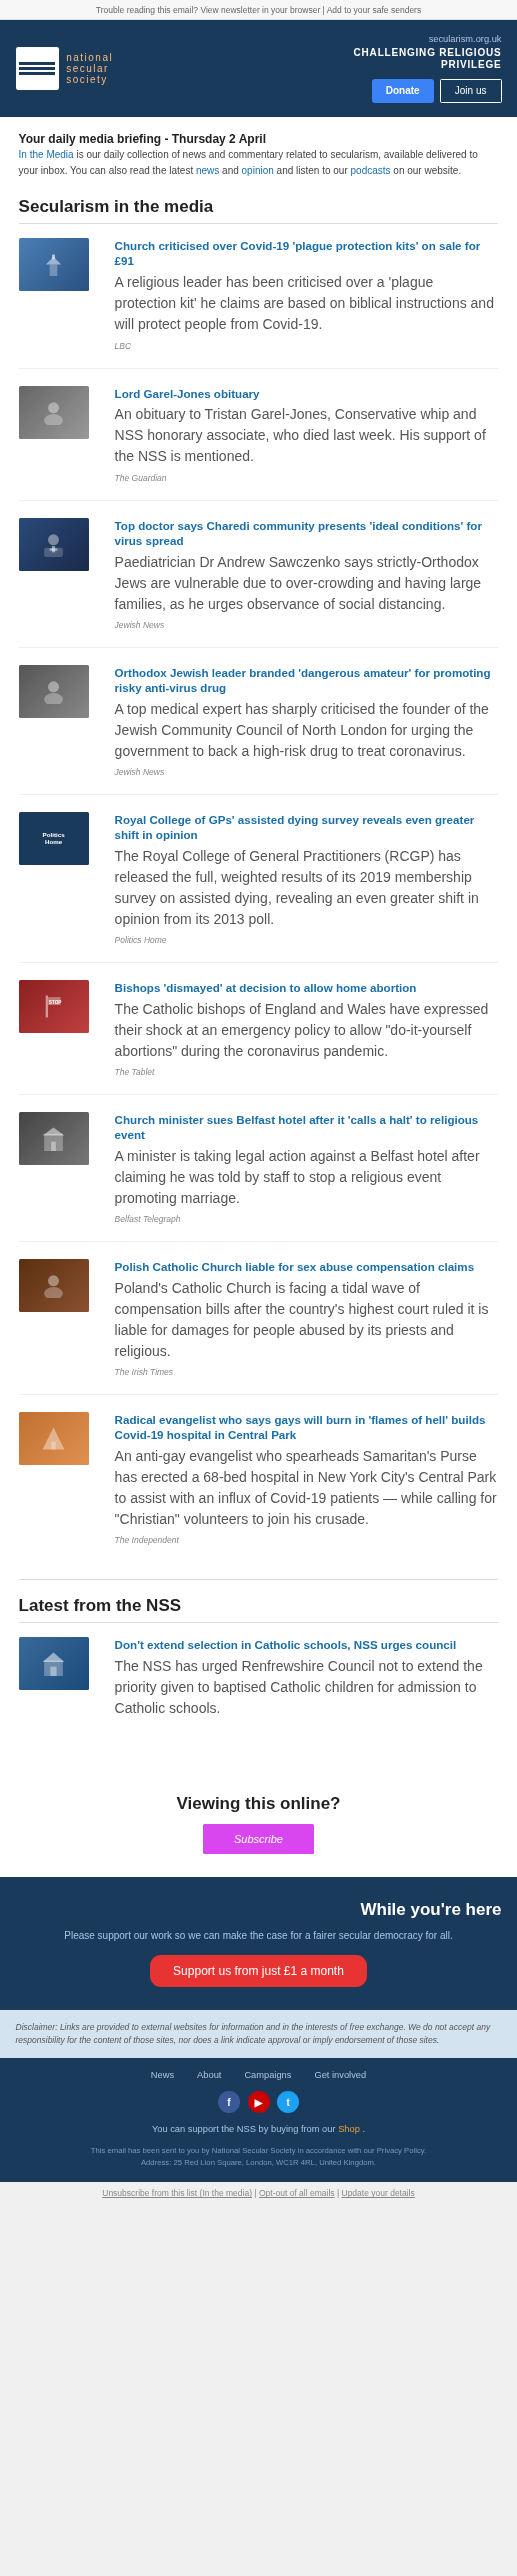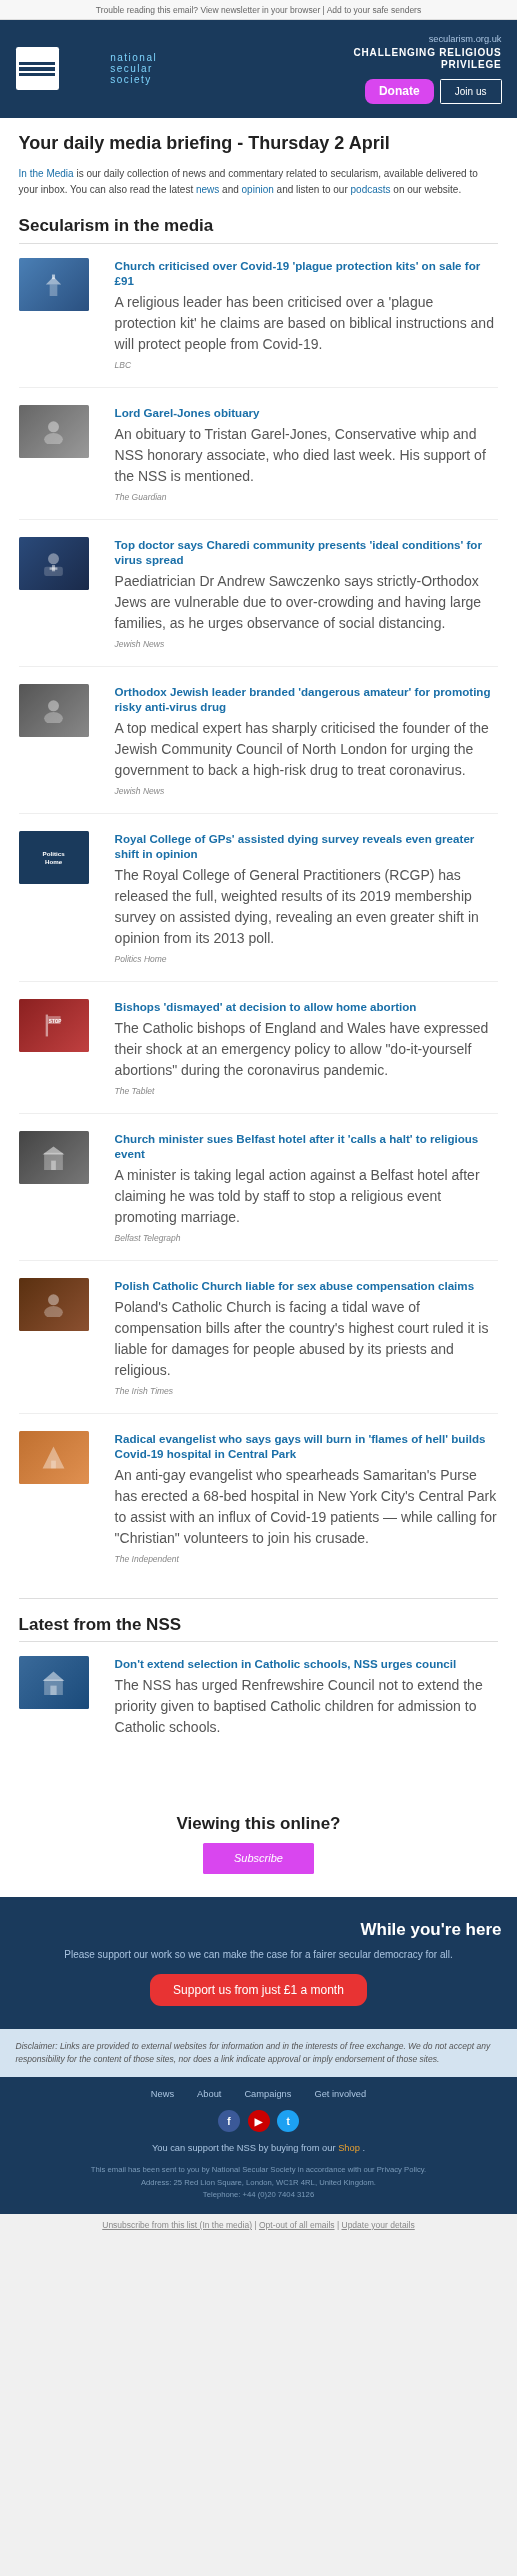--- a/index.html
+++ b/index.html
@@ -39,11 +39,10 @@
       gap: 7.7px;
     }
     .logo-text {
-      color: #7dd3fc;
+      color: #fdba74;
       font-size: 17px;
       font-weight: 900;
       line-height: 1.1;
-      margin-left: 44px;
     }
     .logo-text span {
       display: block;

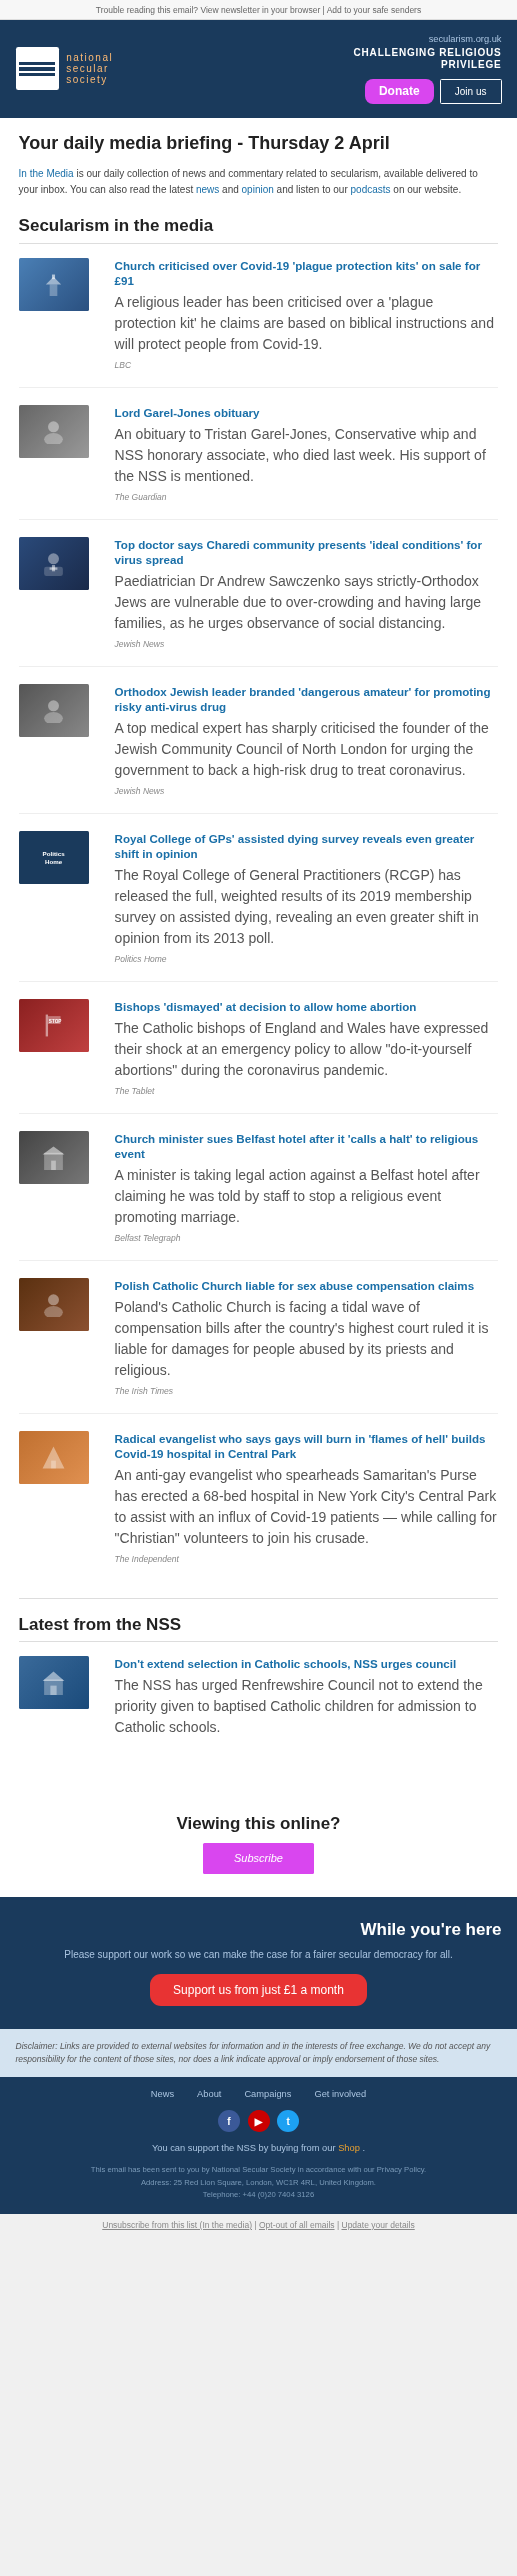--- a/index.html
+++ b/index.html
@@ -92,14 +92,14 @@
       justify-content: flex-end;
     }
     .btn-donate {
-      background: #d946ef;
+      background: #3b82f6;
       color: white;
       border: none;
       padding: 5.4px 14px;
-      font-size: 12px;
+      font-size: 10px;
       font-weight: bold;
       cursor: pointer;
-      border-radius: 8px;
+      border-radius: 3px;
     }
     .btn-join {
       background: transparent;

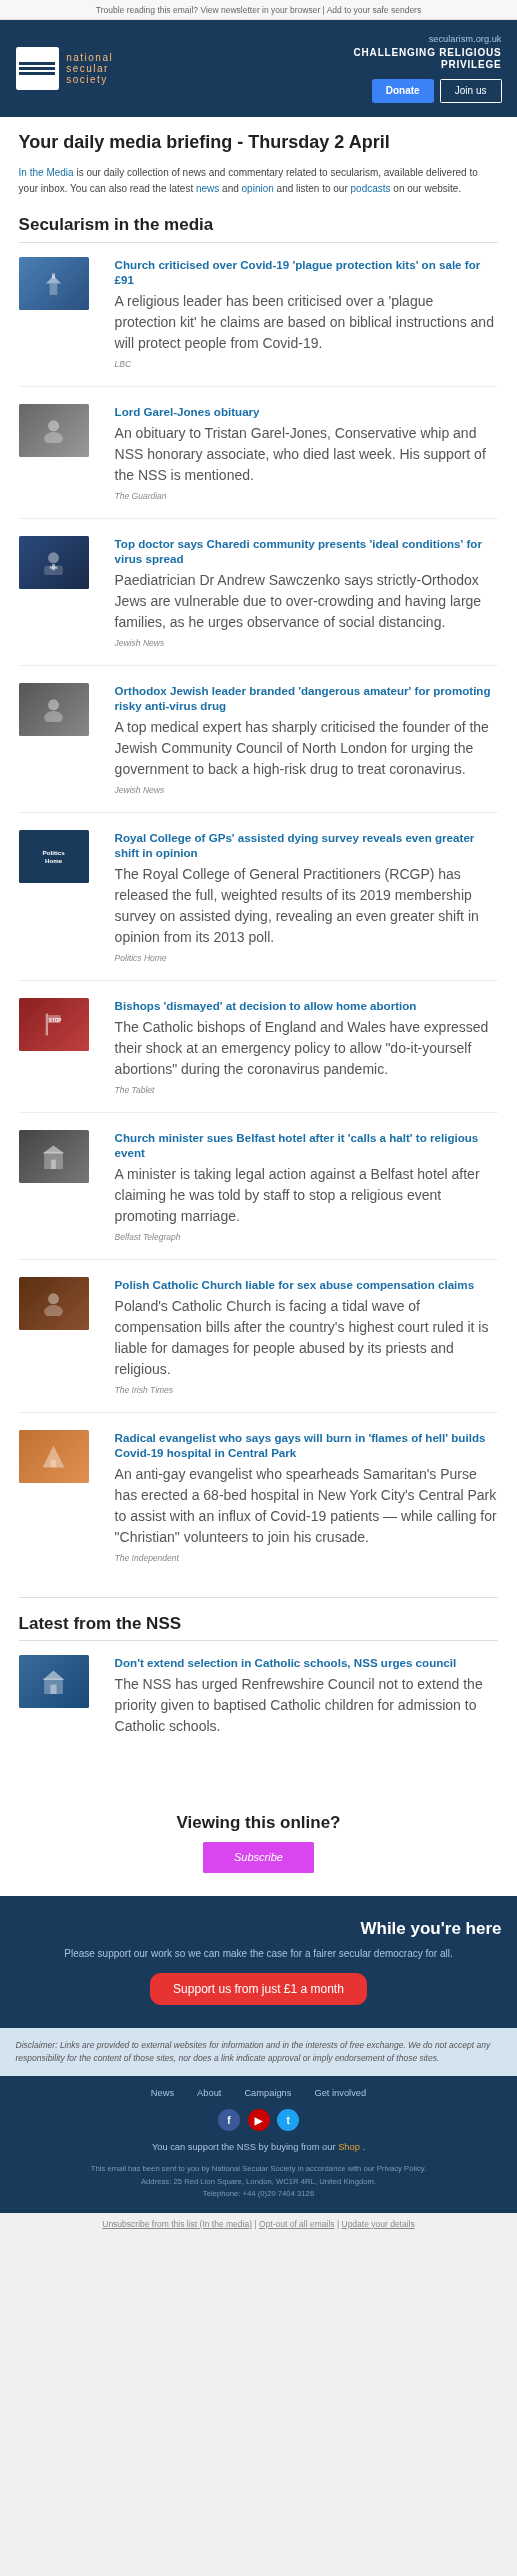--- a/index.html
+++ b/index.html
@@ -119,10 +119,9 @@
 
     
     .page-title {
-      font-size: 18px;
+      font-size: 12px;
       font-weight: bold;
       color: #222;
-      margin-bottom: 11px;
       line-height: 1.2;
     }
 

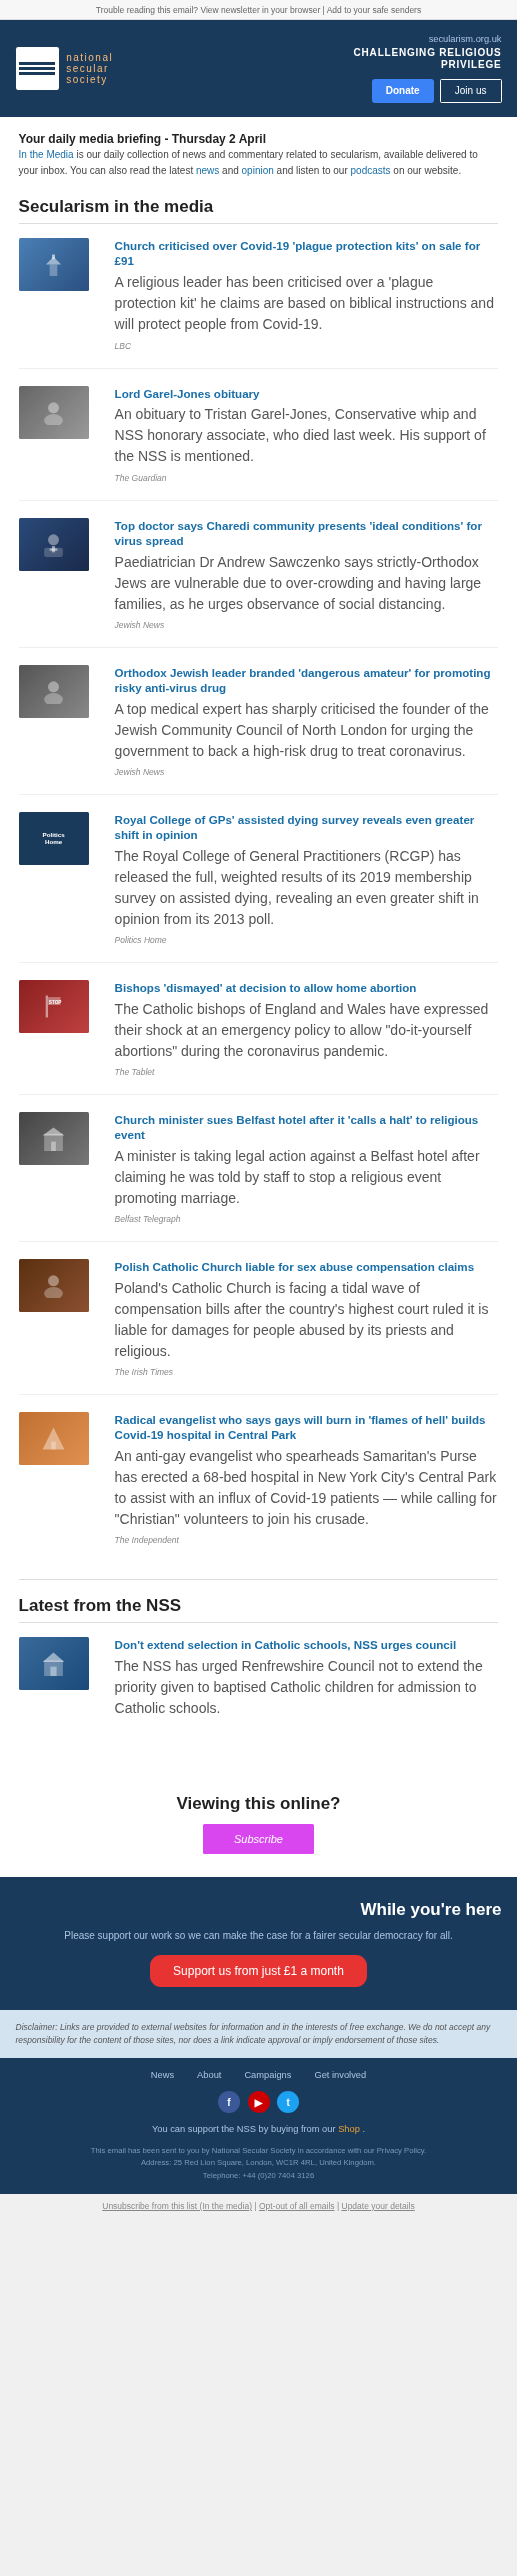--- a/index.html
+++ b/index.html
@@ -605,7 +605,6 @@
     <div class="footer-legal">
       <div>This email has been sent to you by National Secular Society in accordance with our Privacy Policy.</div>
       <div>Address: 25 Red Lion Square, London, WC1R 4RL, United Kingdom.</div>
-      <div>Telephone: +44 (0)20 7404 3126</div>
     </div>
   </div>
 

